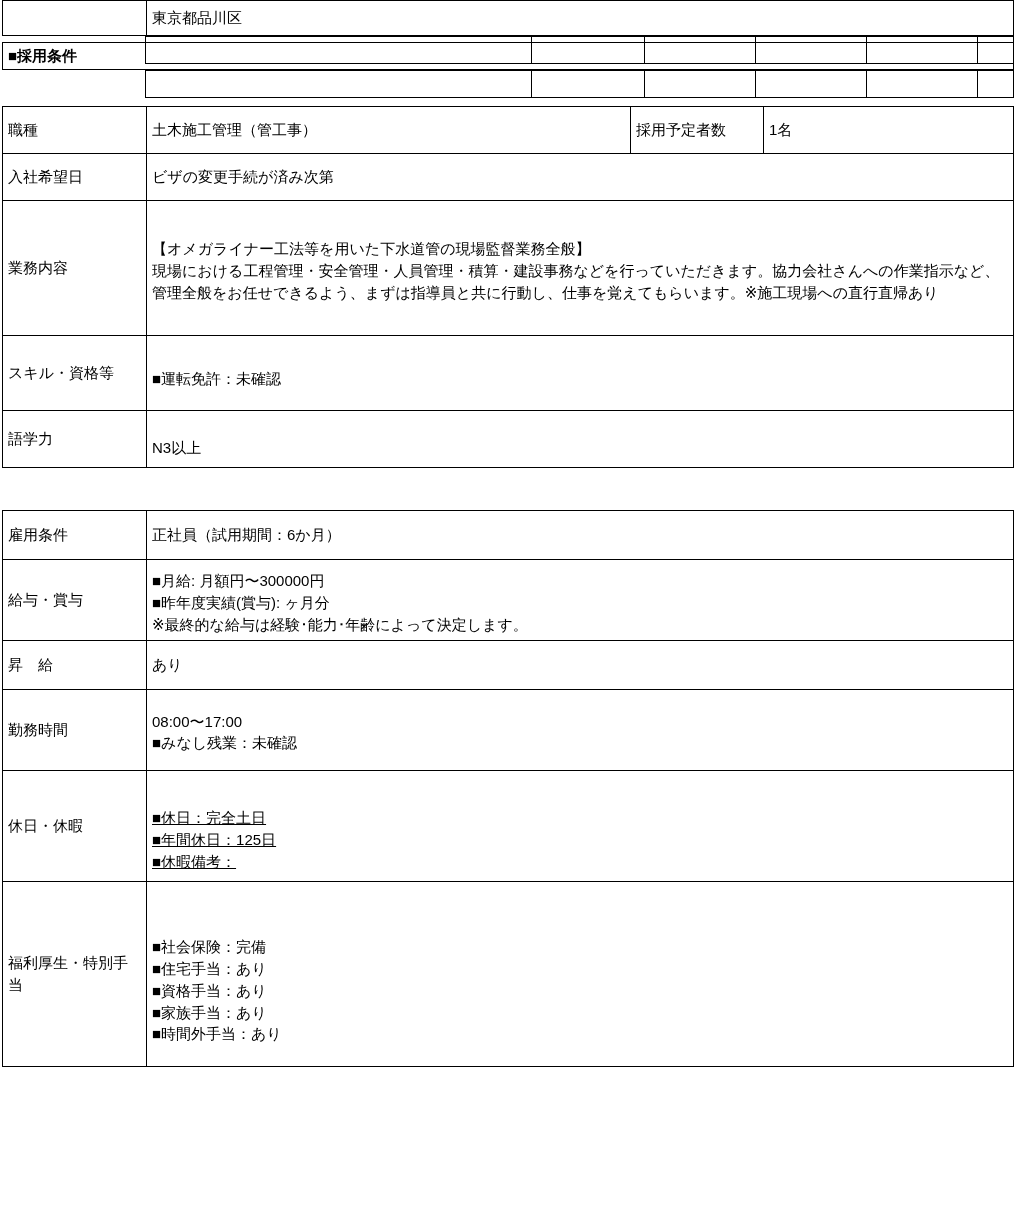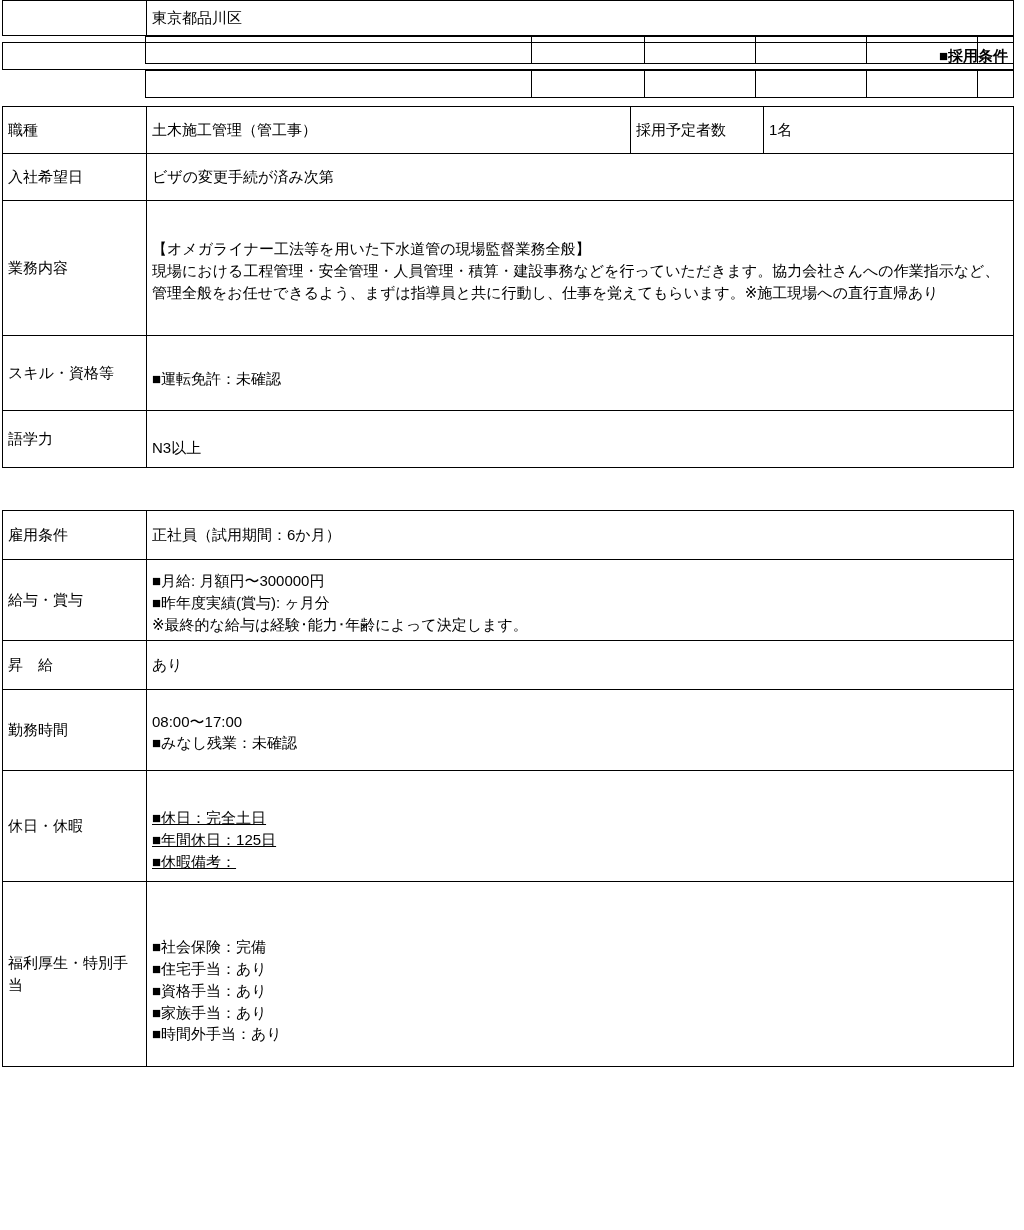--- a/index.html
+++ b/index.html
@@ -87,7 +87,7 @@
   </tbody>
     </table>
 
-  <table class="grid" style="margin-top:-22px;text-align:right;">
+  <table class="grid" style="margin-top:-22px;">
     <tbody>
         <tr>
       <td class="section-head" colspan="7">■採用条件</td>

